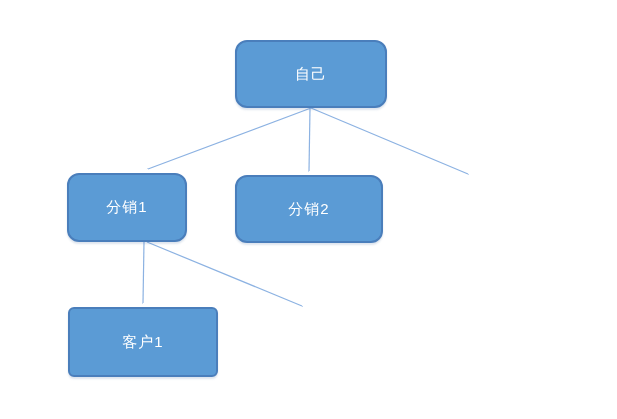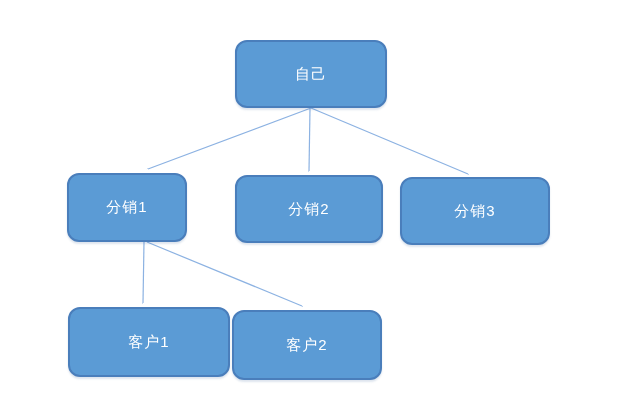--- a/index.html
+++ b/index.html
@@ -73,9 +73,6 @@
     <span>分销2</span>
   </div>
 
-  <div class="node node-dist3">
-    <span>分销3</span>
-  </div>
 
   <div class="node node-cust1">
     <span>客户1</span>

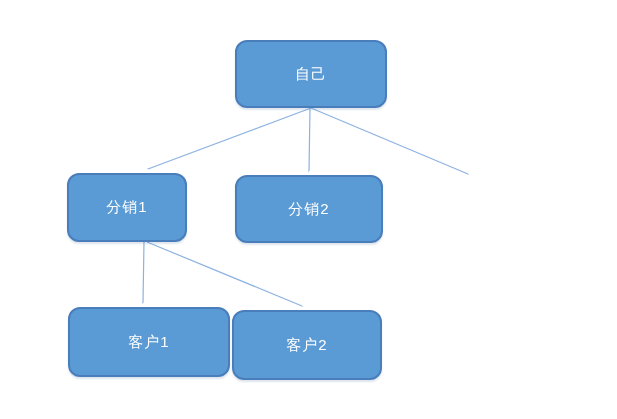--- a/index.html
+++ b/index.html
@@ -40,7 +40,7 @@
   .node-dist1 { left: 67px;  top: 173px; width: 120px; height: 69px; }
   .node-dist2 { left: 235px; top: 175px; width: 148px; height: 68px; text-align: center; }
   .node-dist3 { left: 400px; top: 177px; width: 150px; height: 68px; }
-  .node-cust1 { left: 68px;  top: 307px; width: 162px; height: 70px; }
+  .node-cust1 { left: 68px;  top: 307px; width: 150px; height: 70px; border-radius: 6px; }
   .node-cust2 { left: 232px; top: 310px; width: 150px; height: 70px; }
 </style>
 </head>

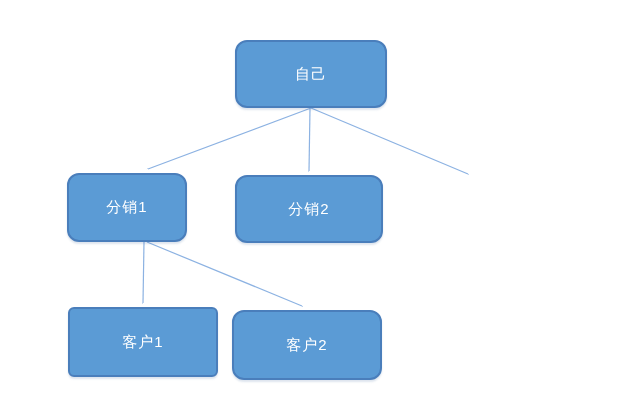--- a/index.html
+++ b/index.html
@@ -78,9 +78,6 @@
     <span>客户1</span>
   </div>
 
-  <div class="node node-cust2">
-    <span>客户2</span>
-  </div>
 
 </div>
 

